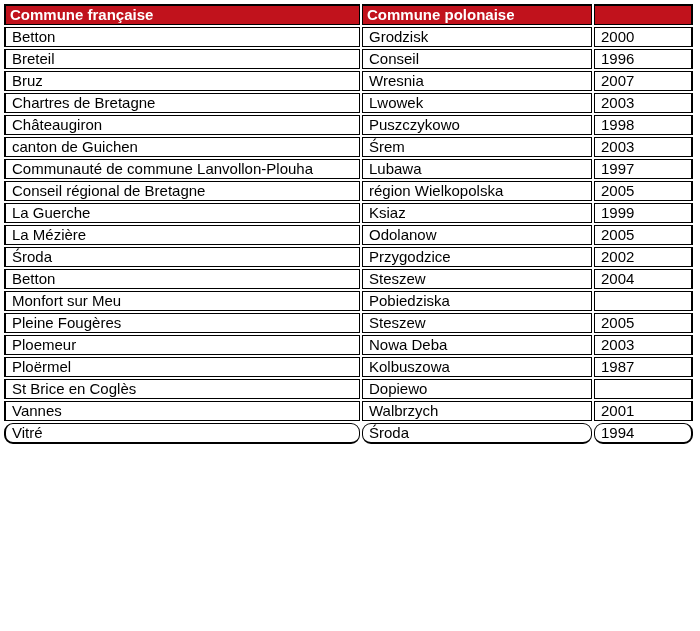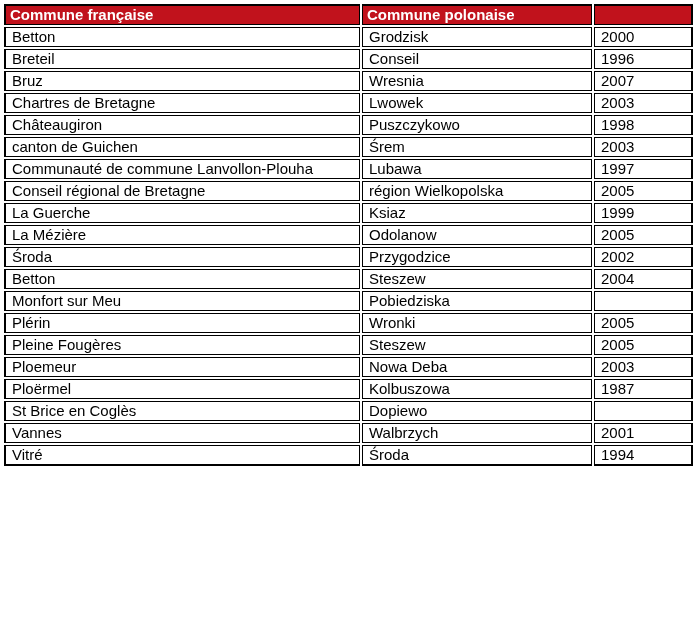--- a/index.html
+++ b/index.html
@@ -128,11 +128,6 @@
         <td class="year"></td>
       </tr>
       <tr>
-        <td>Plérin</td>
-        <td>Wronki</td>
-        <td class="year">2005</td>
-      </tr>
-      <tr>
         <td>Pleine Fougères</td>
         <td>Steszew</td>
         <td class="year">2005</td>

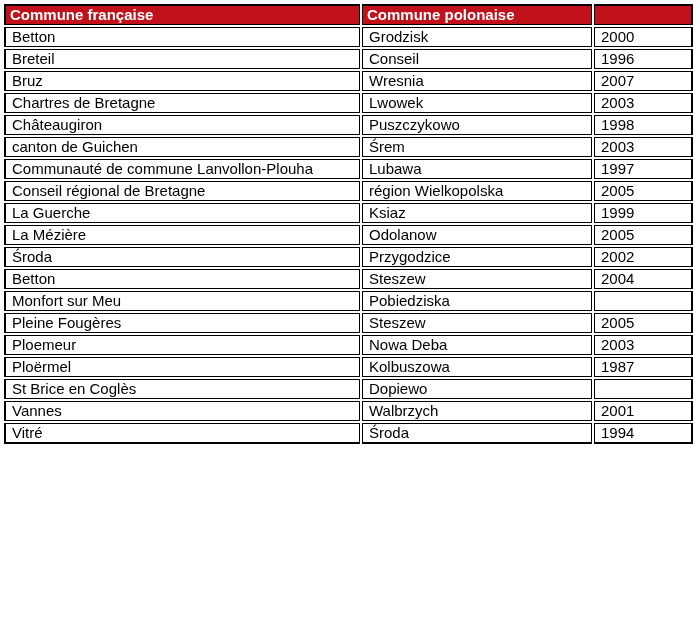--- a/index.html
+++ b/index.html
@@ -41,7 +41,7 @@
   td.year { padding-right: 5px; }
   
   tr:first-child th { border-top-width: 2px; }
-  tr:last-child td { border-bottom-width: 2.5px; }
+  tr:last-child td { border-bottom-width: 2.5px; border-radius: 9px; }
   th:first-child, td:first-child { border-left-width: 2px; }
   th:last-child, td:last-child { border-right-width: 2px; }
 </style>

